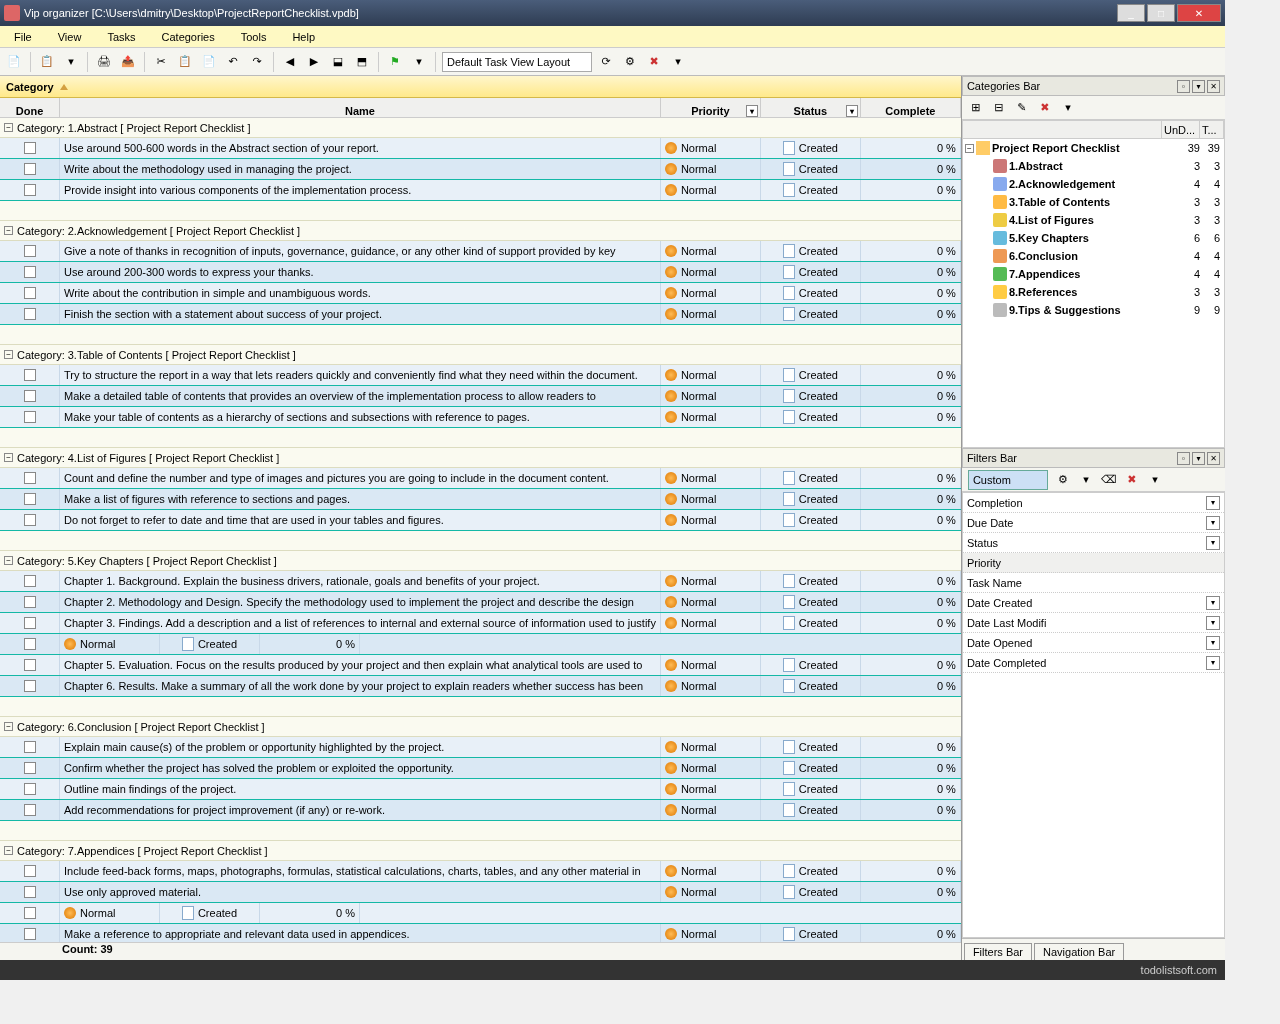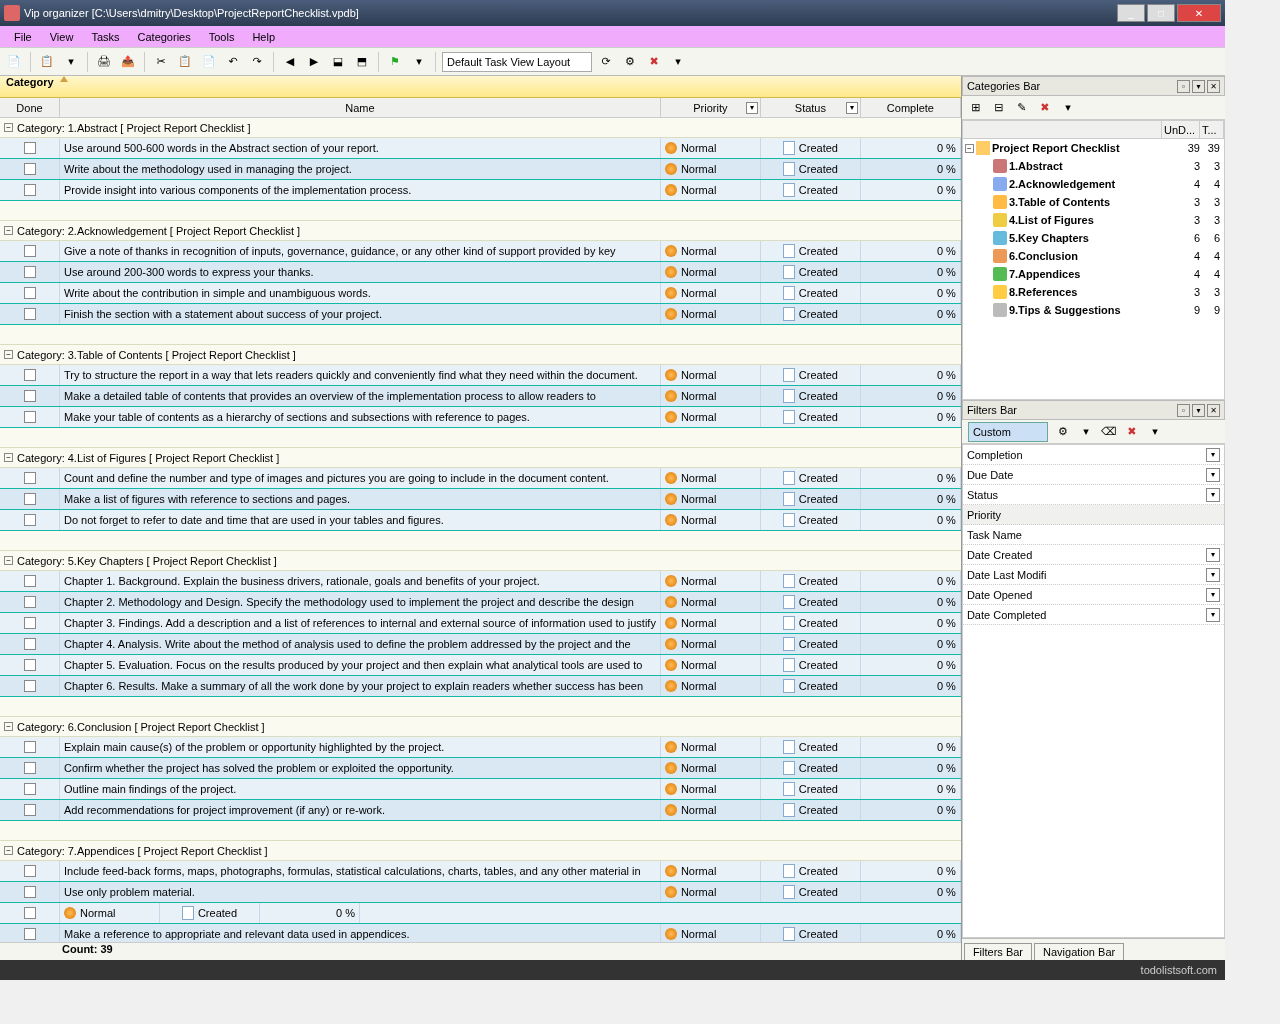--- a/index.html
+++ b/index.html
@@ -12,7 +12,7 @@
 .titlebar .win-btn { width: 28px; height: 18px; background: #ddd; border: 1px solid #888; display: flex; align-items: center; justify-content: center; font-size: 10px; }
 .titlebar .win-btn.close { background: #d44; color: #fff; width: 44px; }
 
-.menubar { height: 22px; background: #f0abfc; border-bottom: 1px solid #ccc; display: flex; align-items: center; padding: 0 6px; gap: 2px; }
+.menubar { height: 22px; background: #fef9c3; border-bottom: 1px solid #ccc; display: flex; align-items: center; padding: 0 6px; gap: 10px; }
 .menubar .menu-item { padding: 2px 8px; cursor: default; }
 
 .toolbar { height: 28px; background: #f5f5f0; border-bottom: 1px solid #bbb; display: flex; align-items: center; padding: 0 4px; gap: 4px; }

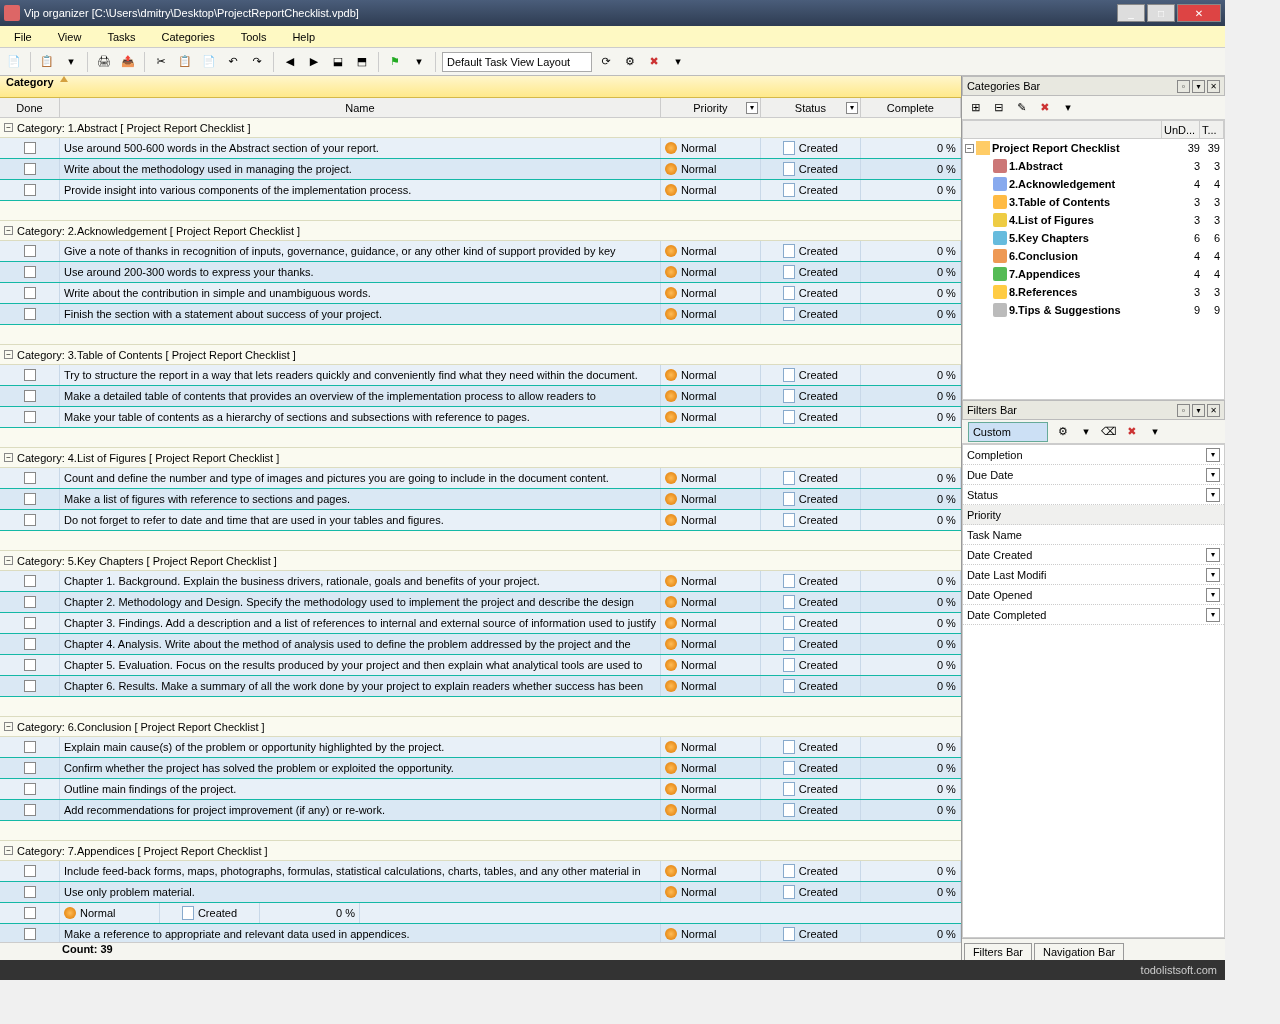--- a/index.html
+++ b/index.html
@@ -24,7 +24,7 @@
 .grid-panel { flex: 1; background: #fff; display: flex; flex-direction: column; border-right: 1px solid #999; }
 .side-panel { width: 272px; display: flex; flex-direction: column; background: #14532d; }
 
-.group-header { background: linear-gradient(#fff6cc, #ffe98a); height: 22px; border-bottom: 1px solid #d4b84a; display: flex; padding: 0 6px; font-weight: bold; }
+.group-header { background: linear-gradient(#fff6cc, #ffe98a); height: 22px; border-bottom: 1px solid #d4b84a; display: flex; align-items: center; padding: 0 6px; font-weight: bold; }
 .group-header .arrow { width: 0; height: 0; border-left: 4px solid transparent; border-right: 4px solid transparent; border-bottom: 6px solid #d4a040; margin-left: 6px; }
 
 .col-headers { display: flex; background: #f0f0ee; height: 20px; border-bottom: 1px solid #ccc; }

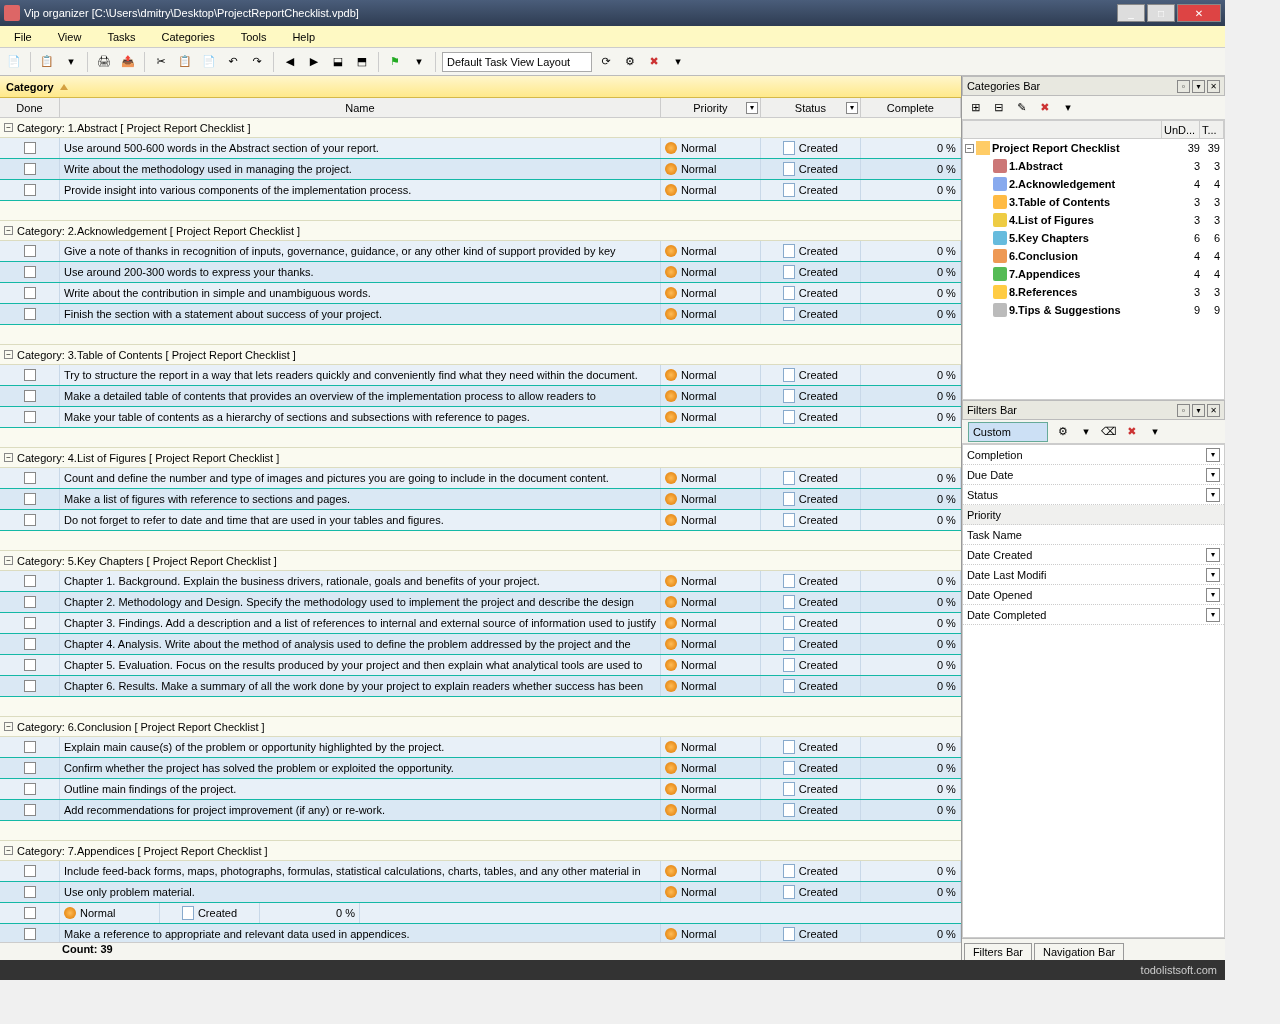--- a/index.html
+++ b/index.html
@@ -28,7 +28,7 @@
 .group-header .arrow { width: 0; height: 0; border-left: 4px solid transparent; border-right: 4px solid transparent; border-bottom: 6px solid #d4a040; margin-left: 6px; }
 
 .col-headers { display: flex; background: #f0f0ee; height: 20px; border-bottom: 1px solid #ccc; }
-.col-h { border-right: 1px solid #ccc; display: flex; align-items: center; justify-content: center; font-weight: normal; position: relative; }
+.col-h { border-right: 1px solid #ccc; display: flex; align-items: flex-end; justify-content: center; font-weight: bold; position: relative; }
 .col-drop { position: absolute; right: 2px; width: 12px; height: 12px; border: 1px solid #888; background: #fff; font-size: 8px; display: flex; align-items: center; justify-content: center; }
 .col-done { width: 60px; }
 .col-name { flex: 1; }

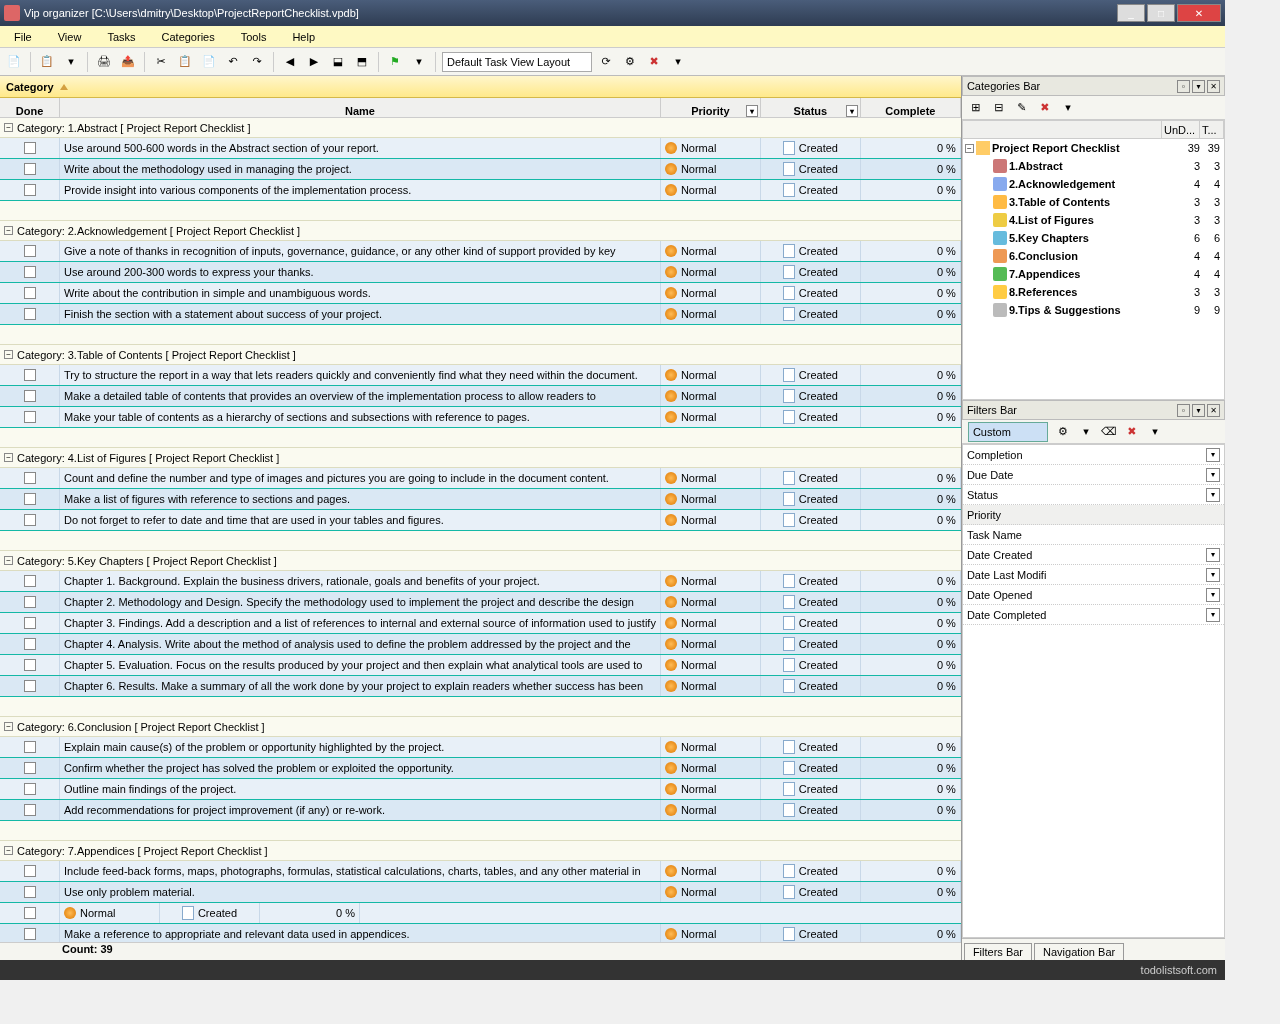--- a/index.html
+++ b/index.html
@@ -458,7 +458,7 @@
       <div class="tool-btn" style="color:#c33">✖</div>
       <div class="tool-btn">▾</div>
     </div>
-    <div class="cat-tree" style="height:280px;flex:none">
+    <div class="cat-tree" style="height:328px;flex:none">
       <div class="tree-head">
         <div class="th" style="flex:1"></div>
         <div class="th" style="width:38px">UnD...</div>

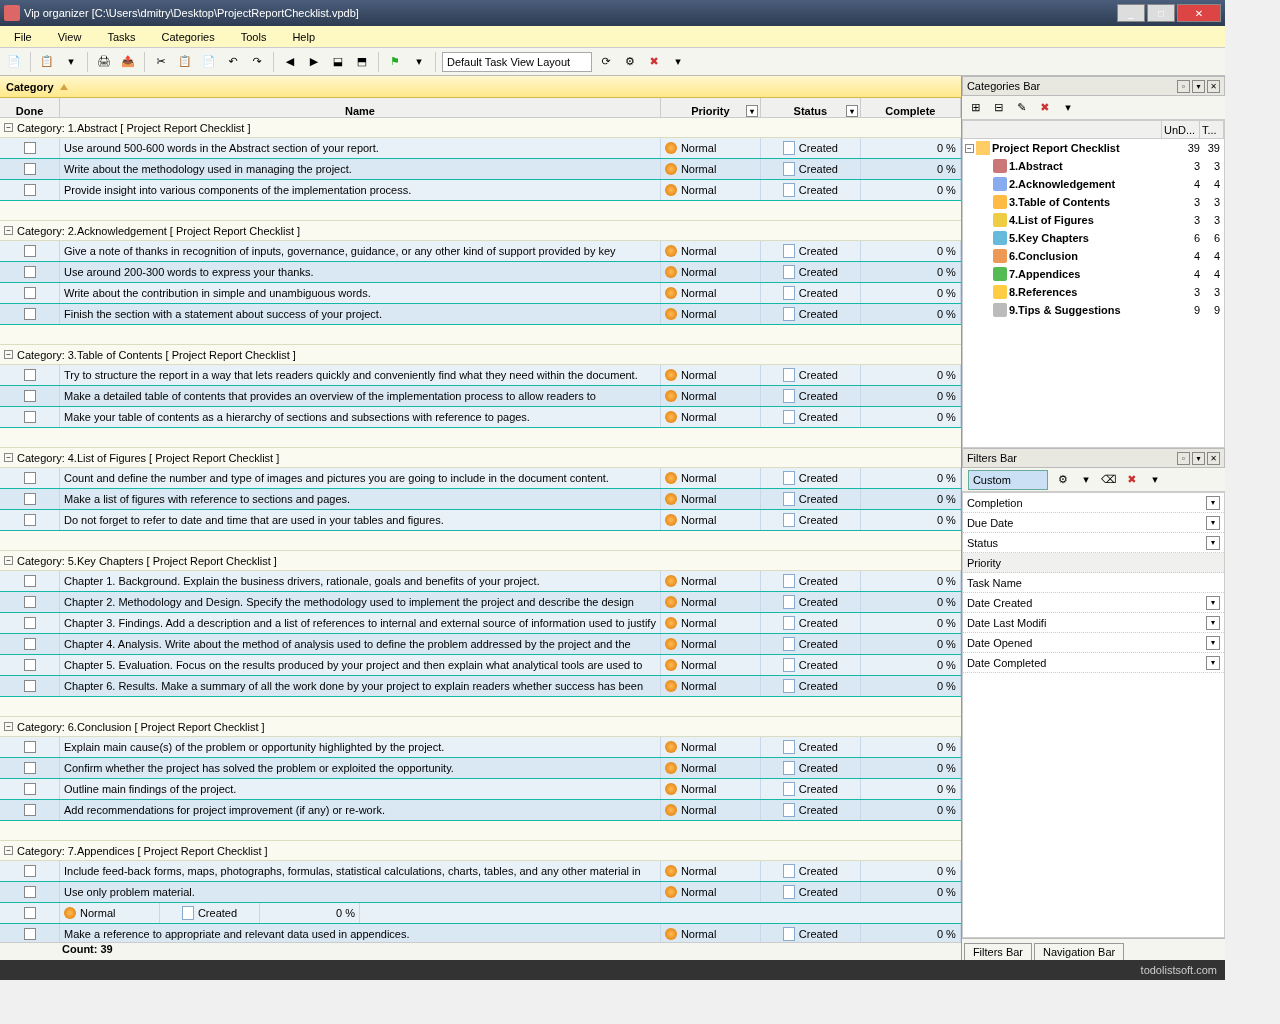--- a/index.html
+++ b/index.html
@@ -332,7 +332,6 @@
           <div class="cell check">
             <span class="box"></span>
           </div>
-          <div class="cell name">Chapter 4. Analysis. Write about the method of analysis used to define the problem addressed by the project and the</div>
           <div class="cell prio"><span class="prio-ico"></span>Normal</div>
           <div class="cell stat"><span class="stat-ico"></span>Created</div>
           <div class="cell comp">0 %</div>

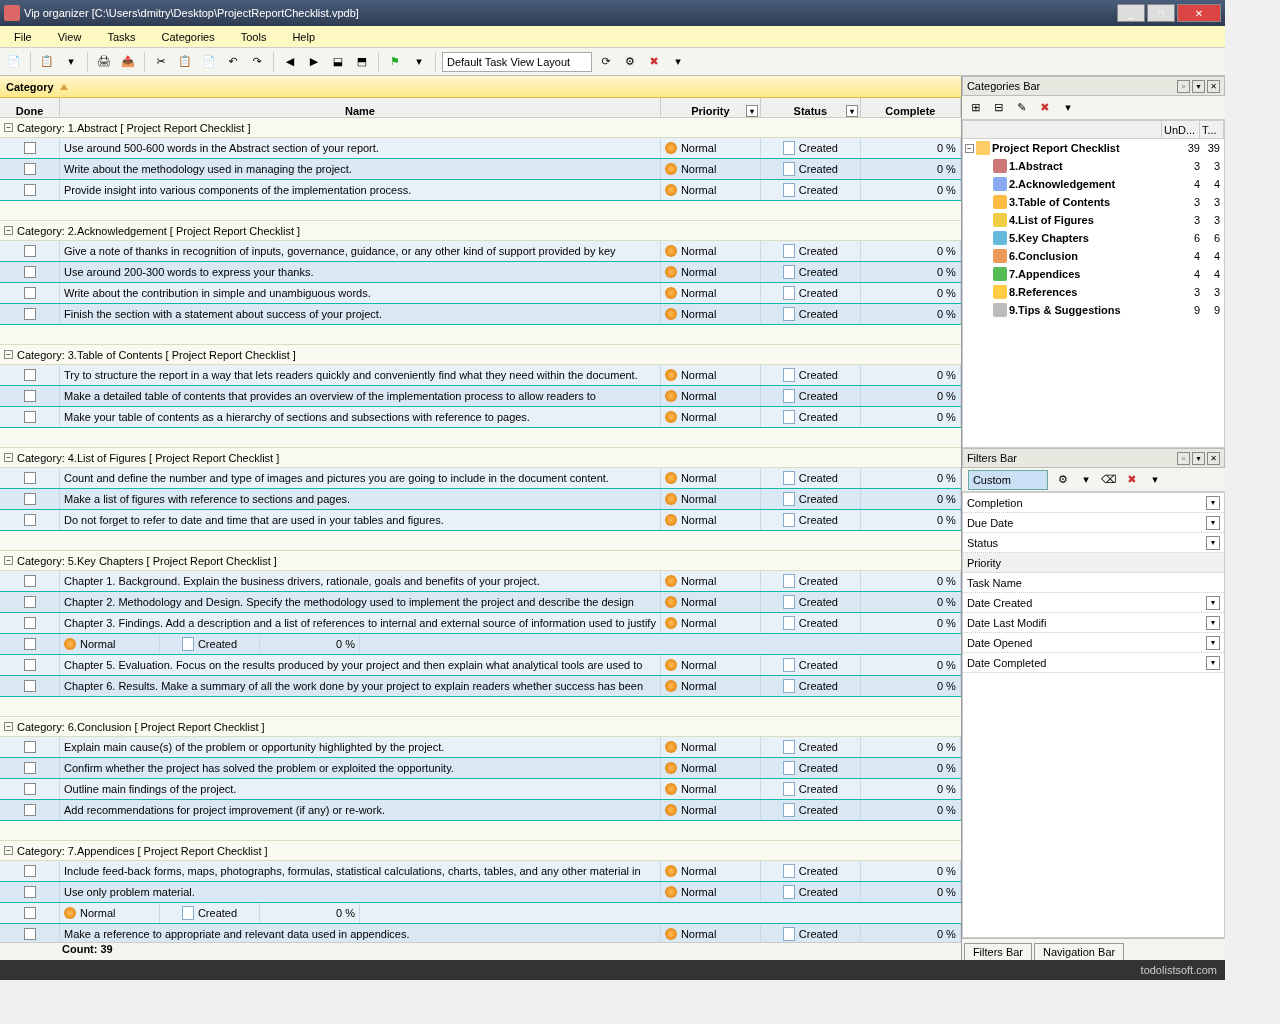--- a/index.html
+++ b/index.html
@@ -413,7 +413,7 @@
           <div class="cell check">
             <span class="box"></span>
           </div>
-          <div class="cell name">Use only problem material.</div>
+          <div class="cell name">Use only approved material.</div>
           <div class="cell prio"><span class="prio-ico"></span>Normal</div>
           <div class="cell stat"><span class="stat-ico"></span>Created</div>
           <div class="cell comp">0 %</div>

